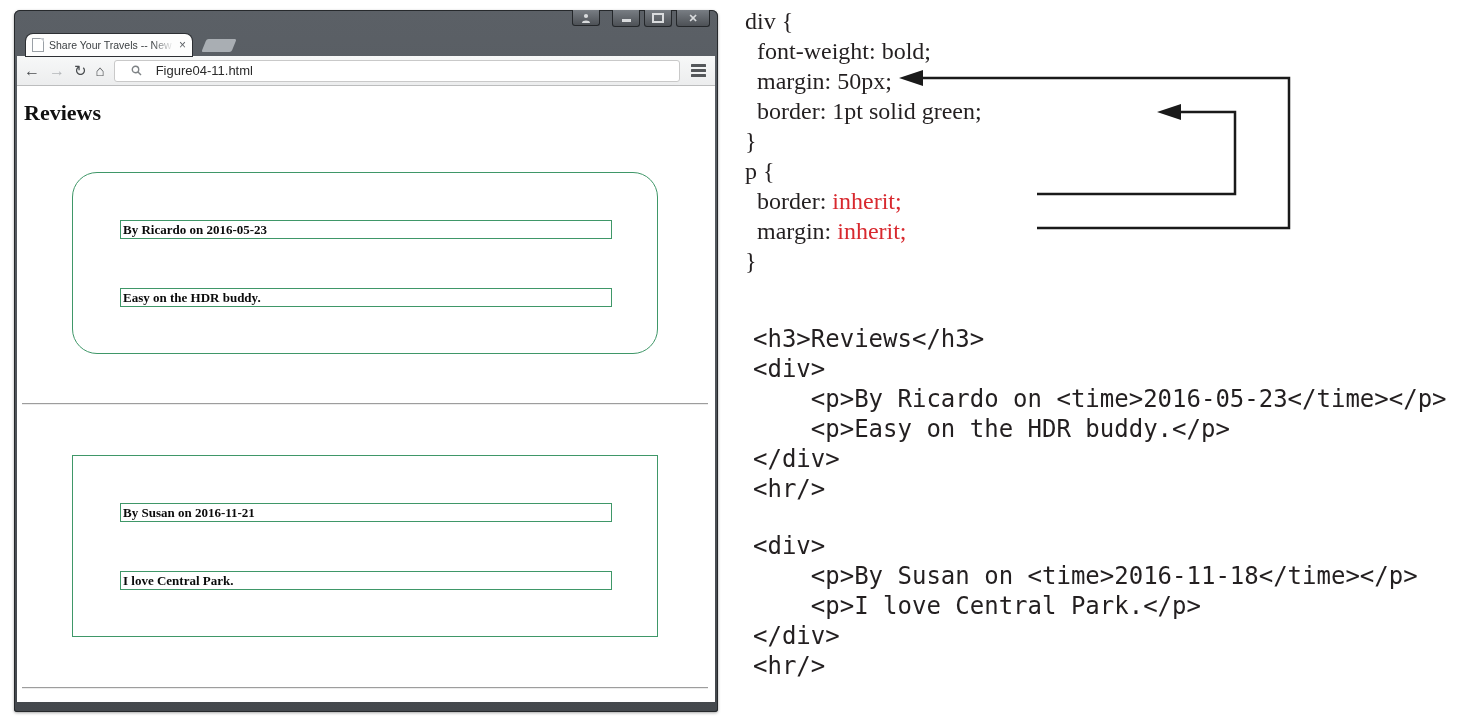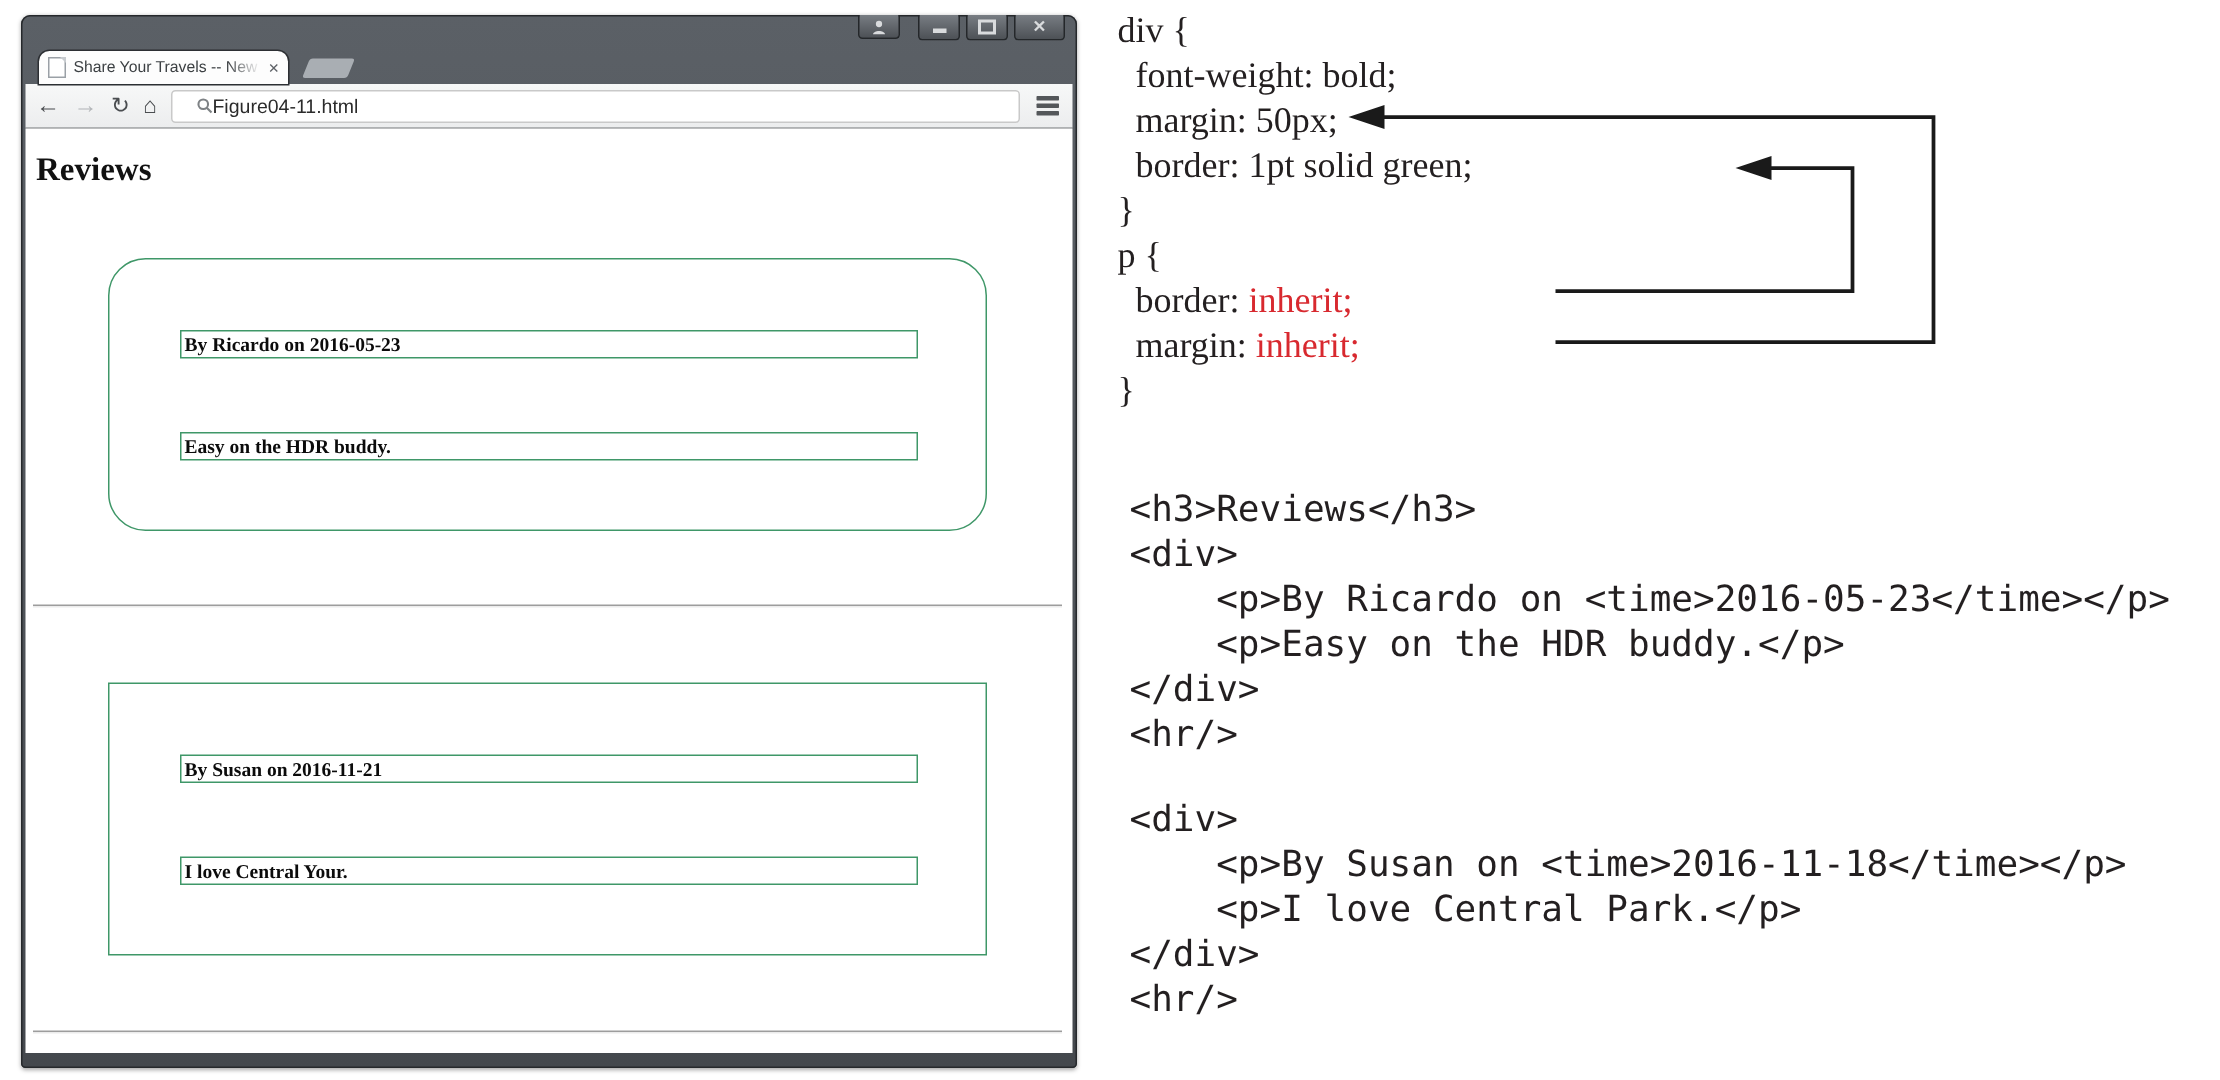--- a/index.html
+++ b/index.html
@@ -60,7 +60,7 @@
   .nav-ico.small{font-size:15px;font-weight:normal;}
   .omnibox{
     flex:1;height:20px;background:#fff;border:1px solid #c9c9c9;border-radius:3px;
-    display:flex;align-items:center;padding:0 16px;gap:0;
+    display:flex;align-items:center;padding:0 16px;gap:14px;
   }
   .url-text{font-size:13px;color:#2b2b2b;}
   .menu-btn{display:flex;flex-direction:column;gap:2.5px;padding:2px 2px;}

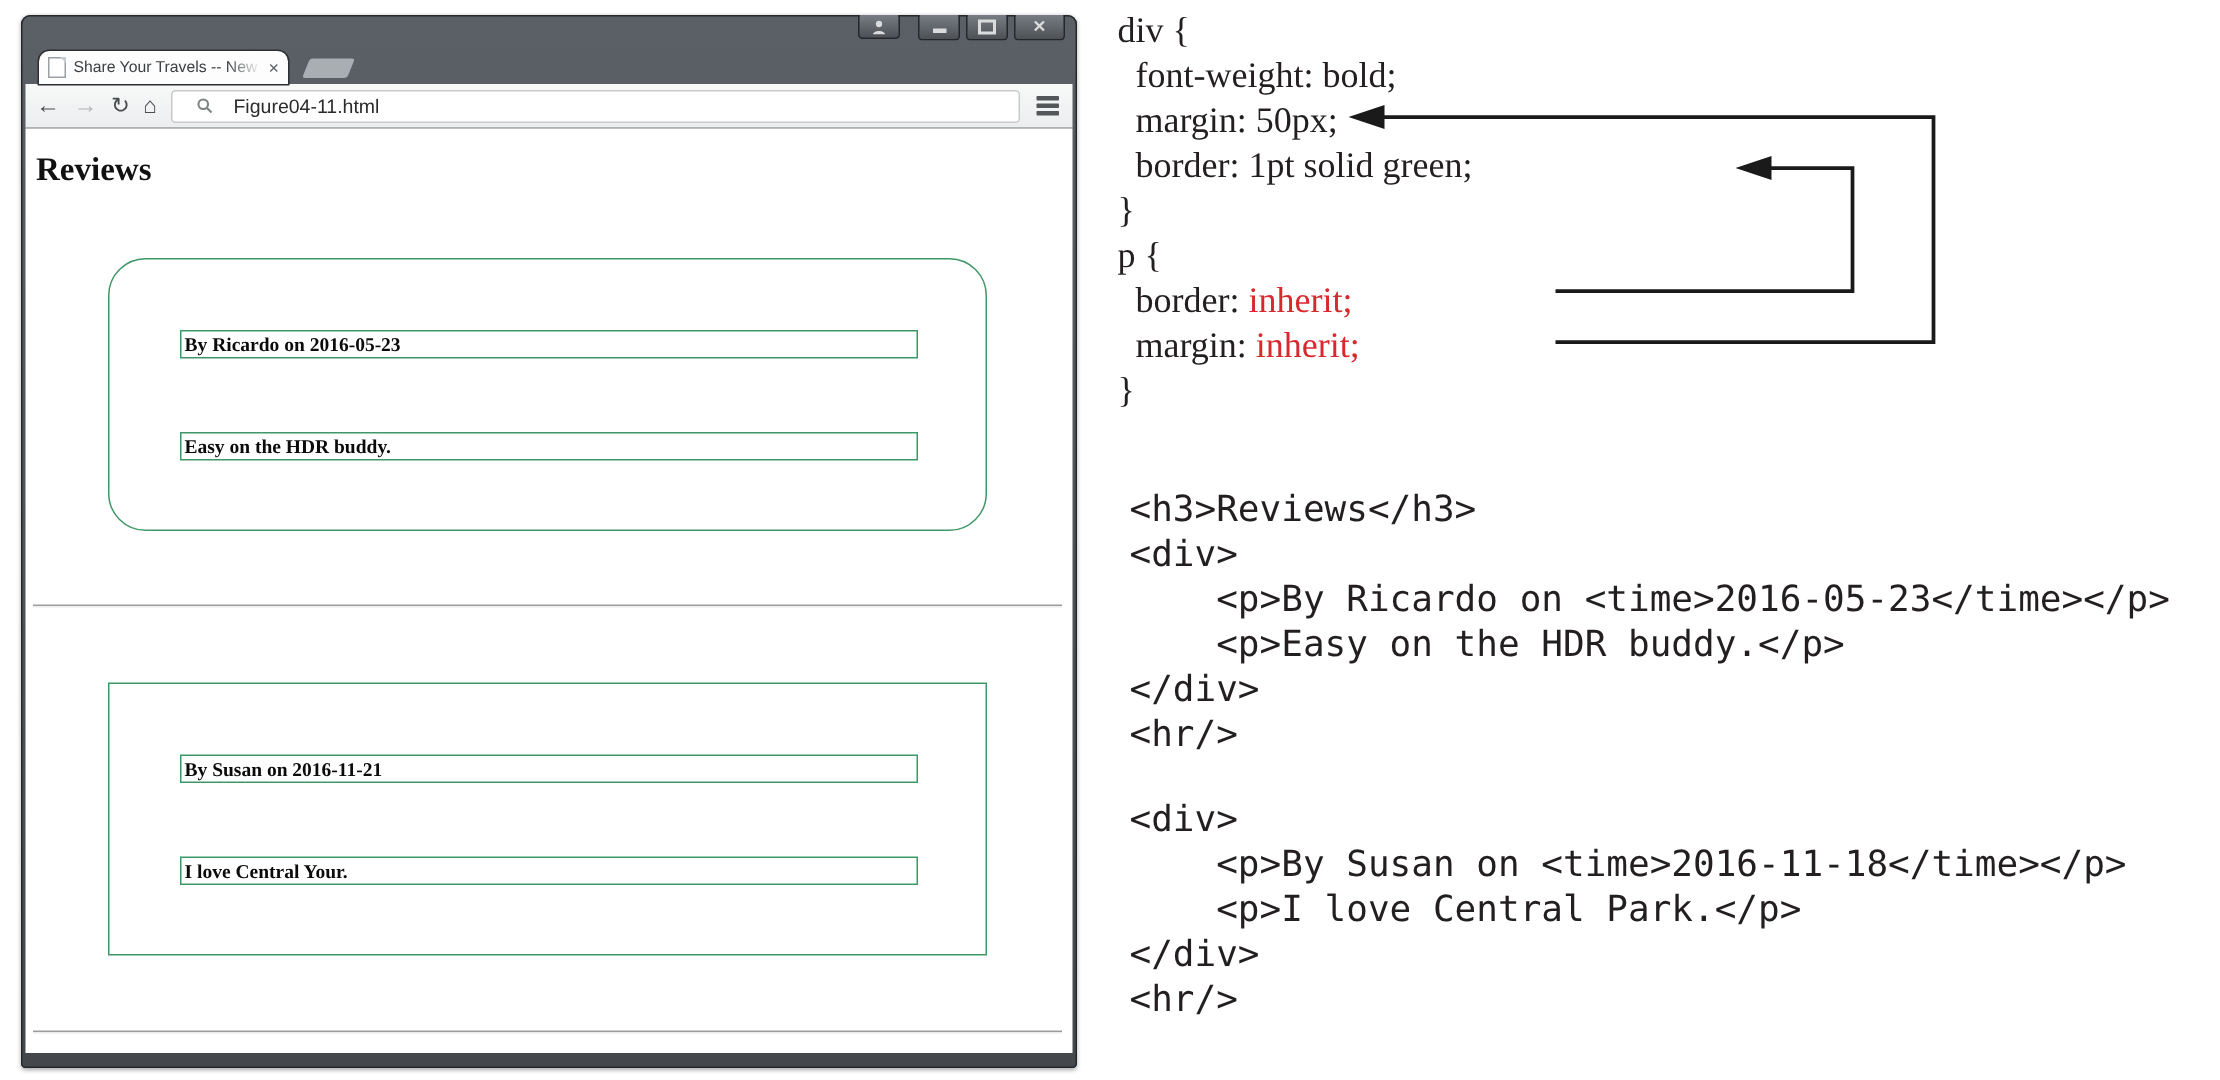--- a/index.html
+++ b/index.html
@@ -167,7 +167,7 @@
 
     <div class="review-box" style="top:369px;">
       <div class="rp" style="top:47px;">By Susan on 2016-11-21</div>
-      <div class="rp" style="top:115px;">I love Central Your.</div>
+      <div class="rp" style="top:115px;">I love Central Park.</div>
     </div>
 
     <div class="page-hr" style="top:601px;"></div>

